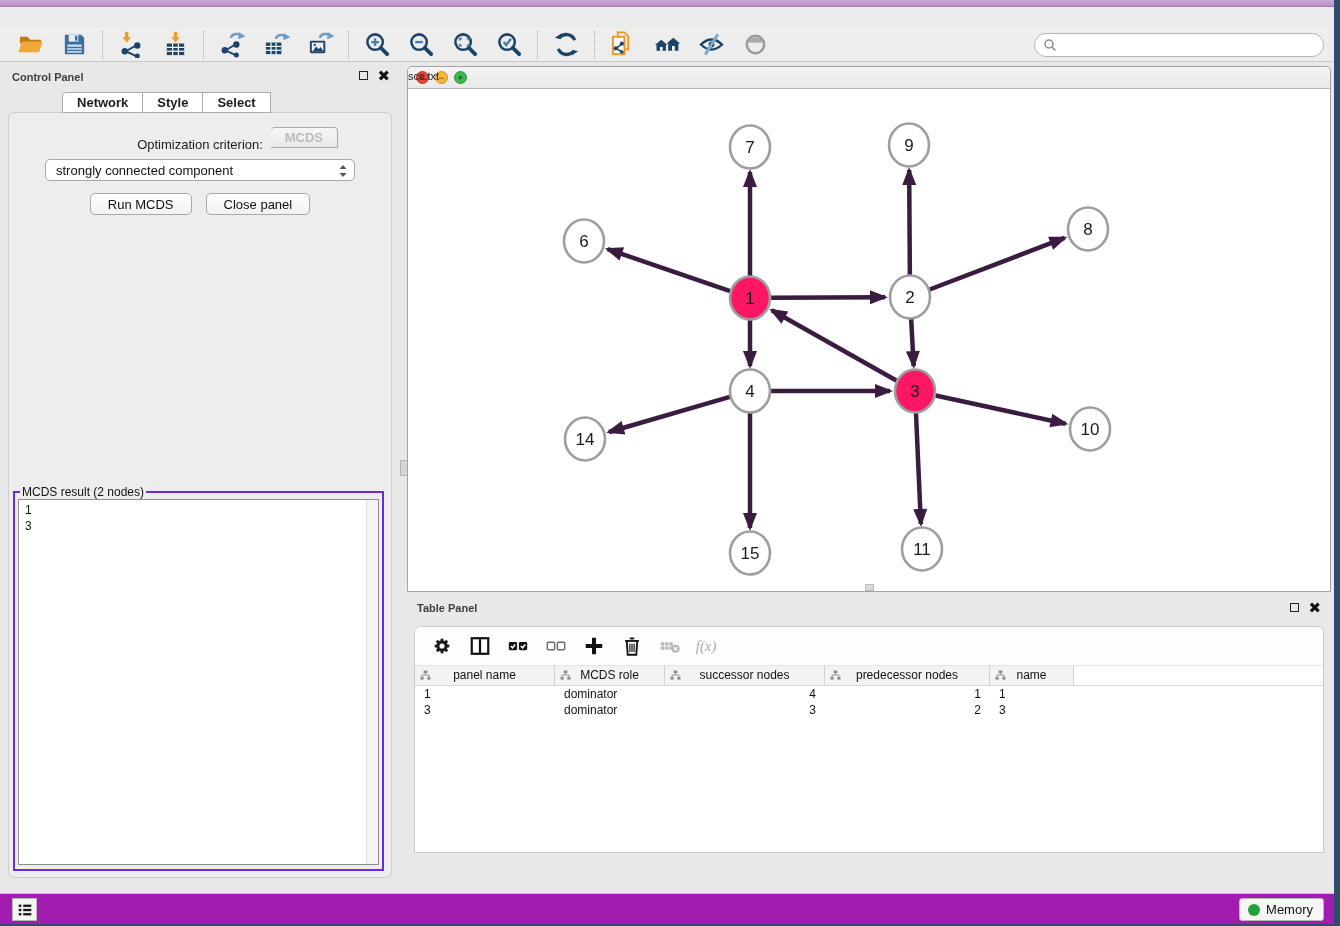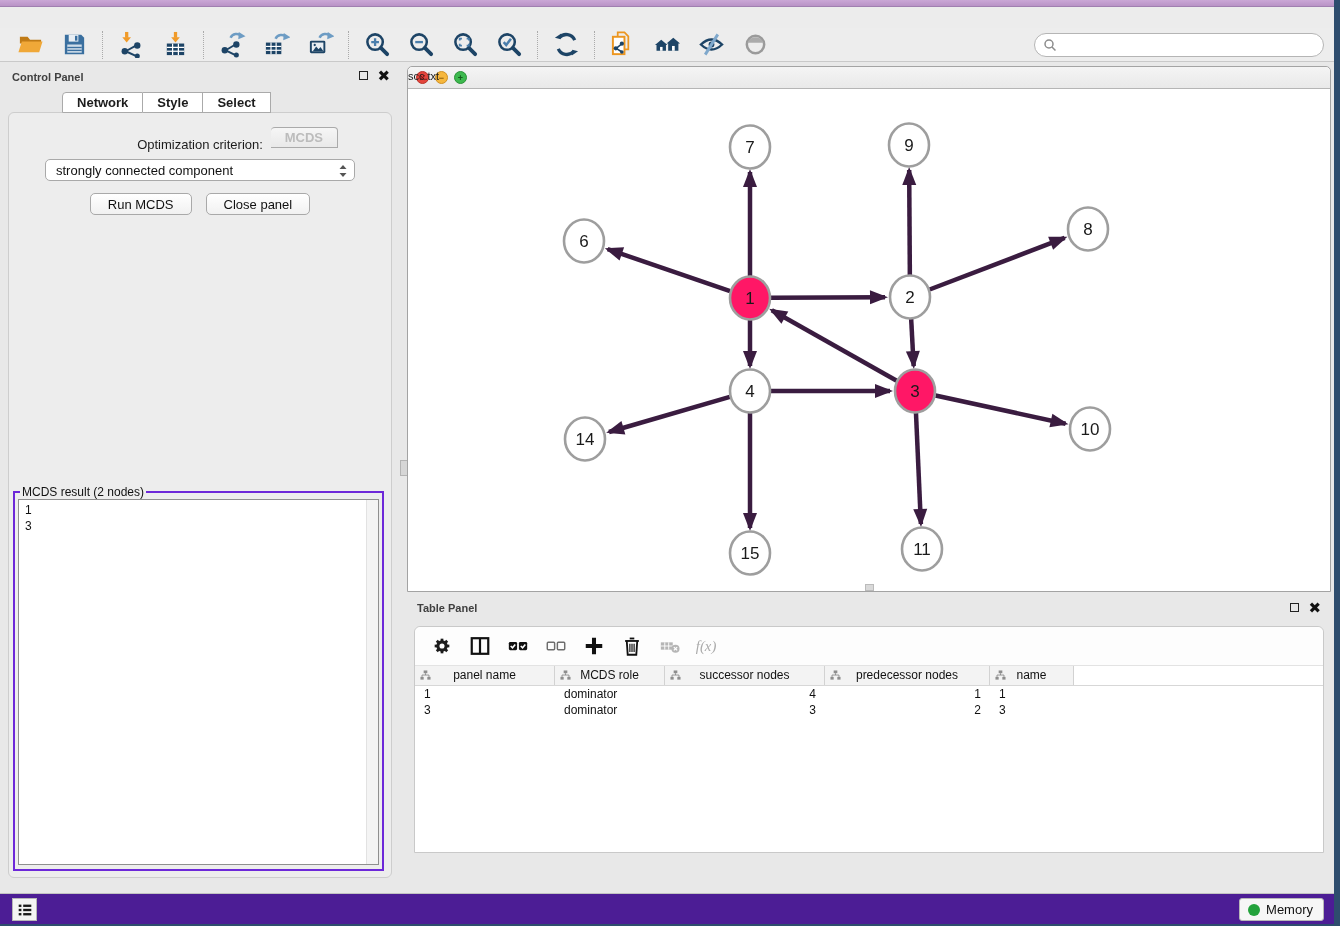--- a/index.html
+++ b/index.html
@@ -102,7 +102,7 @@
   .tp-tabs .tab:last-child { border-radius:0 4px 4px 0; }
 
   
-  .statusbar { position:absolute; left:0; top:893px; right:0; height:31px; background:#4c1d95;
+  .statusbar { position:absolute; left:0; top:893px; right:0; height:31px; background:#a21caf;
     border-top:1px solid #c2c2c2; }
   .sb-left-btn { position:absolute; left:12px; top:4px; width:25px; height:23px; background:#f4f4f4;
     border:1px solid #b7b7b7; display:flex; align-items:center; justify-content:center; }

